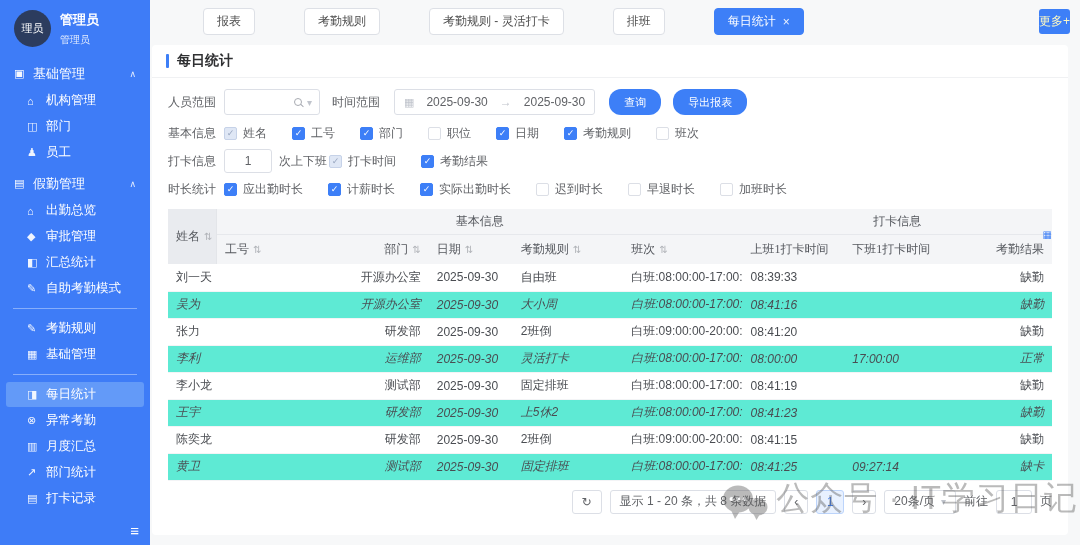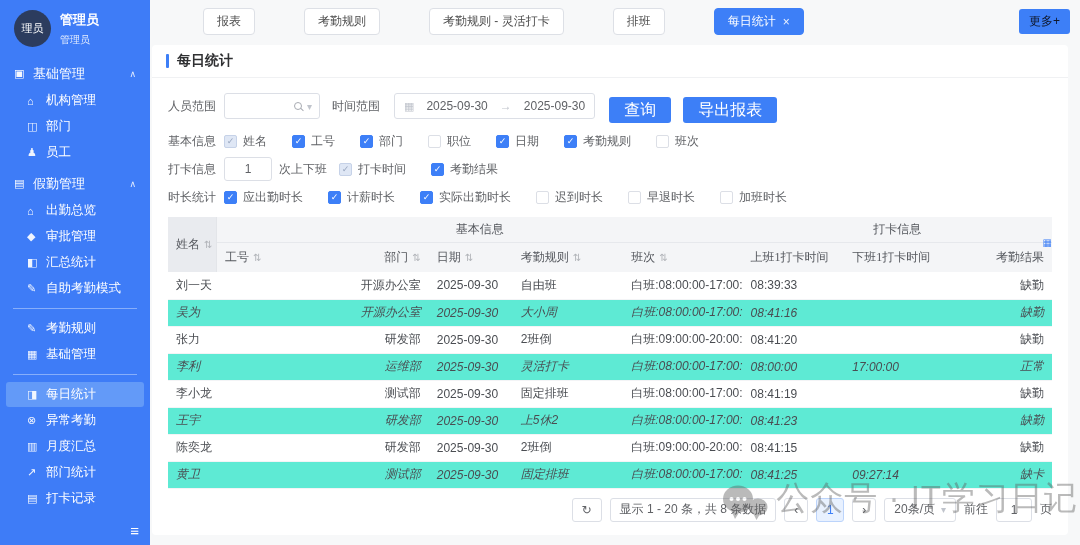--- a/index.html
+++ b/index.html
@@ -40,7 +40,7 @@
   .tab.active { background:#3d7ff7; border-color:#3d7ff7; color:#fff; }
   .tab-close { margin-left:7px; font-size:12px; opacity:.9; }
   .more-btn { position:absolute; right:10px; top:9px; height:25px; background:#3d7ff7;
-    color:#0f172a; border:none; border-radius:3px; padding:0 10px; font-size:12px;
+    color:#fef9c3; border:none; border-radius:3px; padding:0 0; font-size:12px;
     font-family:inherit; cursor:pointer; }
 
   .card { position:absolute; left:2px; right:12px; top:45px; bottom:10px;

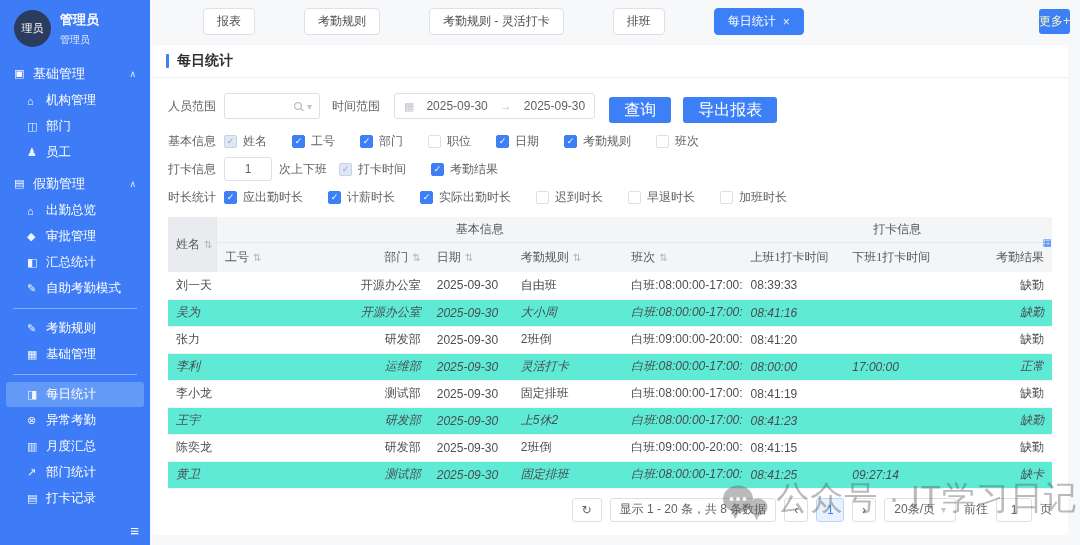--- a/index.html
+++ b/index.html
@@ -64,8 +64,8 @@
     color:#606266; cursor:pointer; }
   .cal { color:#c0c4cc; font-size:11px; }
   .dr-arrow { color:#c0c4cc; }
-  .btn { background:#3d7ff7; color:#fff; border:none; border-radius:3px; height:26px;
-    padding:0 15px; font-size:16px; font-family:inherit; margin-left:14px; cursor:pointer;margin-top:8px; }
+  .btn { background:#3d7ff7; color:#fff; border:none; border-radius:12px; height:26px;
+    padding:0 15px; font-size:11px; font-family:inherit; margin-left:14px; cursor:pointer; }
 
   .opt-row { display:flex; align-items:center; height:26px; padding:0 16px;
     font-size:12px; color:#606266; margin-top:2px; }

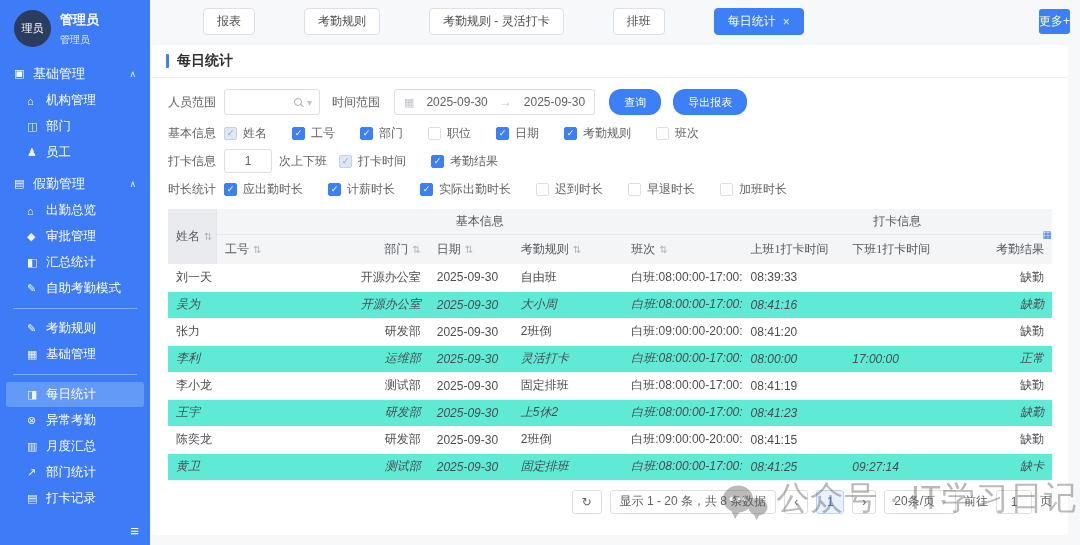--- a/index.html
+++ b/index.html
@@ -78,7 +78,7 @@
   .cb.checked.disabled { background:#dfe7f5; border-color:#c6d2e8; color:#98a6bf; }
   .count-input { width:48px; height:24px; border:1px solid #dcdfe6; border-radius:3px;
     text-align:center; font-size:12px; color:#606266; margin-right:7px; font-family:inherit; }
-  .count-suffix { margin-right:12px; }
+  .count-suffix { margin-right:2px; }
 
   
   .tbl-wrap { margin:7px 16px 0; position:relative; }

